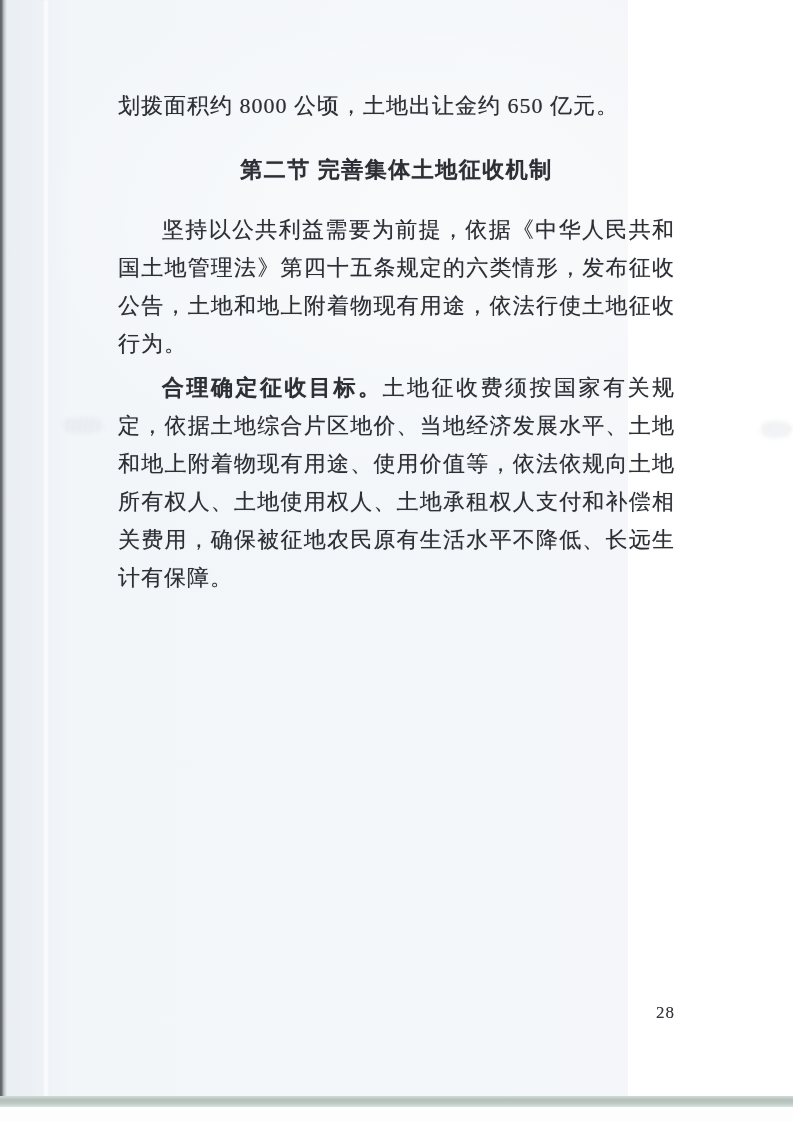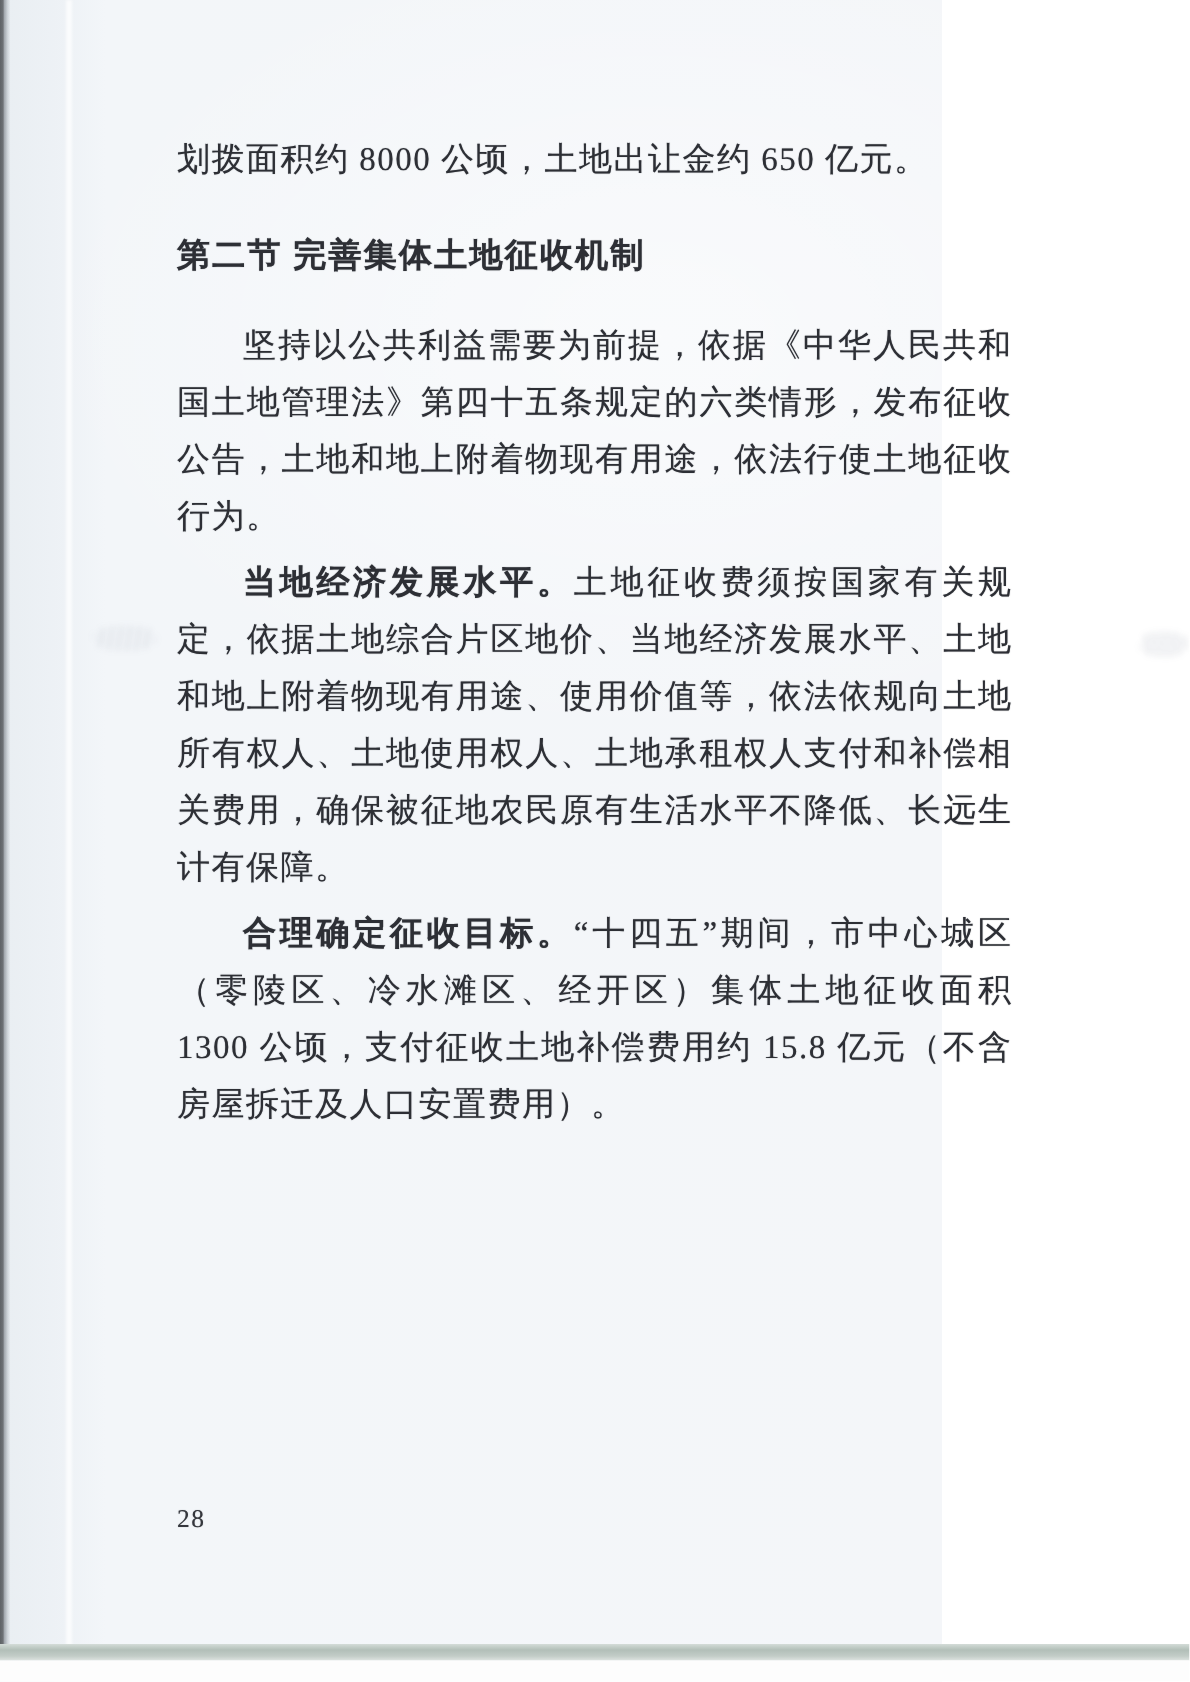--- a/index.html
+++ b/index.html
@@ -90,7 +90,7 @@
   }
   .section-heading {
     margin: 26px 0 0 0;
-    text-align: left;
+    text-align: center;
     font-weight: bold;
     font-size: 22px;
     letter-spacing: 1.5px;

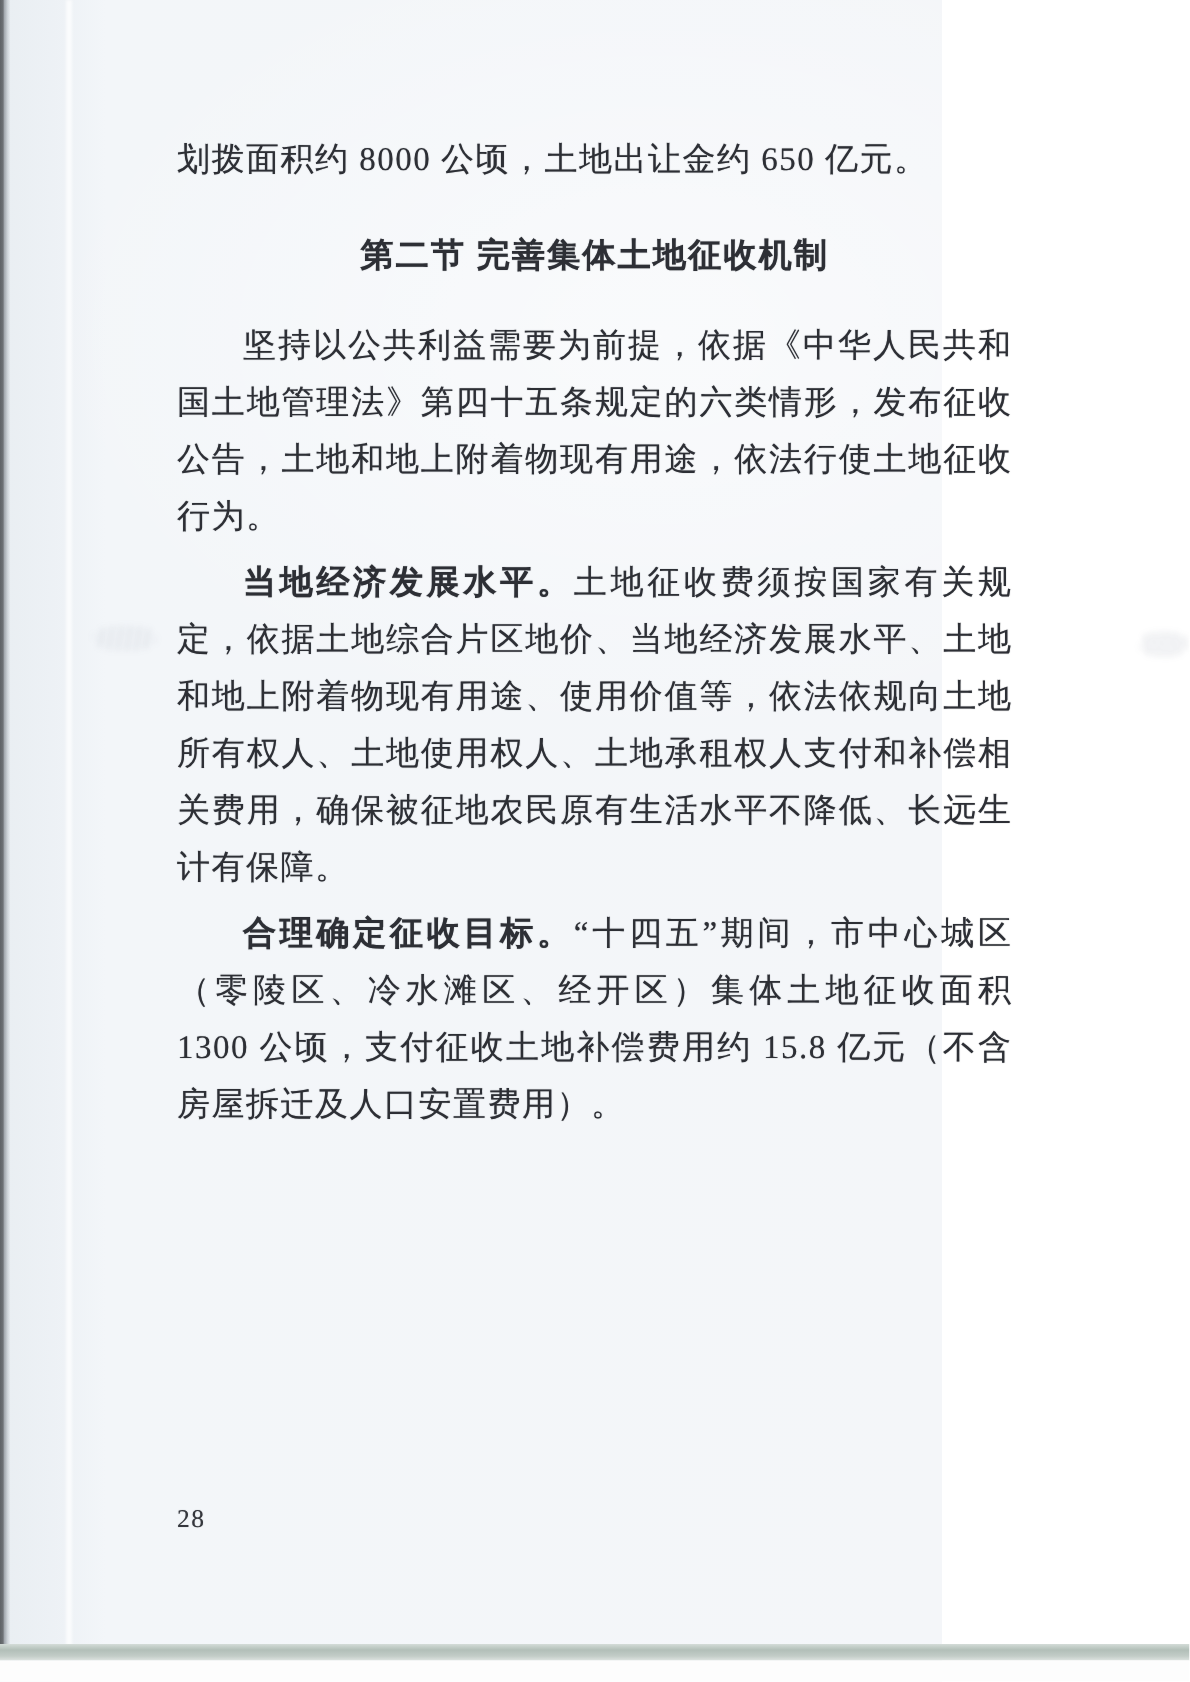--- a/index.html
+++ b/index.html
@@ -133,7 +133,7 @@
 
     <p class="body-para first"><span class="para-lead"></span><span>坚持以公共利益需要为前提，依据《中华人民共和国土地管理法》第四十五条规定的六类情形，发布征收公告，土地和地上附着物现有用途，依法行使土地征收行为。</span></p>
 
-    <p class="body-para"><span class="para-lead">当地经济发展水平。</span><span>土地征收费须按国家有关规定，依据土地综合片区地价、当地经济发展水平、土地和地上附着物现有用途、使用价值等，依法依规向土地所有权人、土地使用权人、土地承租权人支付和补偿相关费用，确保被征地农民原有生活水平不降低、长远生计有保障。</span></p>
+    <p class="body-para"><span class="para-lead">合理确定征收目标。</span><span>土地征收费须按国家有关规定，依据土地综合片区地价、当地经济发展水平、土地和地上附着物现有用途、使用价值等，依法依规向土地所有权人、土地使用权人、土地承租权人支付和补偿相关费用，确保被征地农民原有生活水平不降低、长远生计有保障。</span></p>
 
 
     <p class="body-para"><span class="para-lead">合理确定征收目标。</span><span>“十四五”期间，市中心城区（零陵区、冷水滩区、经开区）集体土地征收面积 1300 公顷，支付征收土地补偿费用约 15.8 亿元（不含房屋拆迁及人口安置费用）。</span></p>

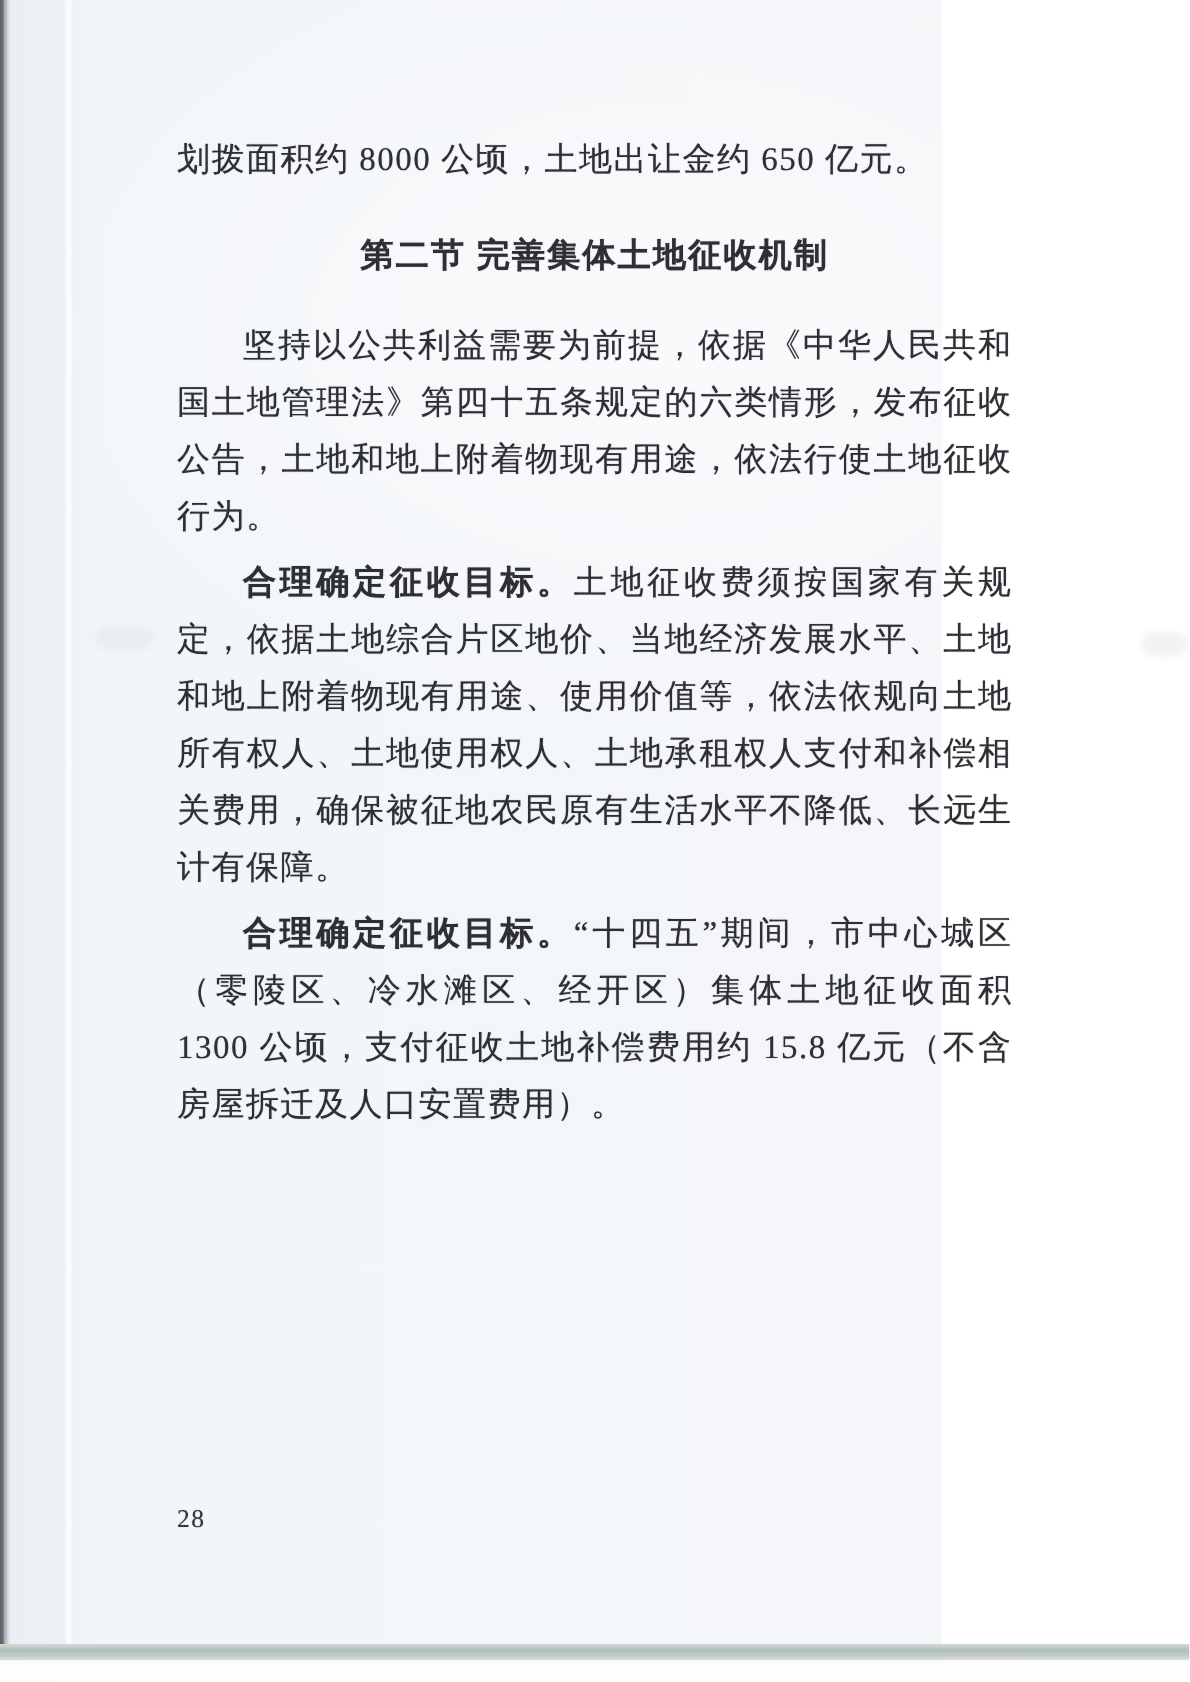--- a/index.html
+++ b/index.html
@@ -136,7 +136,6 @@
     <p class="body-para"><span class="para-lead">合理确定征收目标。</span><span>土地征收费须按国家有关规定，依据土地综合片区地价、当地经济发展水平、土地和地上附着物现有用途、使用价值等，依法依规向土地所有权人、土地使用权人、土地承租权人支付和补偿相关费用，确保被征地农民原有生活水平不降低、长远生计有保障。</span></p>
 
 
-    <p class="body-para"><span class="para-lead">合理确定征收目标。</span><span>“十四五”期间，市中心城区（零陵区、冷水滩区、经开区）集体土地征收面积 1300 公顷，支付征收土地补偿费用约 15.8 亿元（不含房屋拆迁及人口安置费用）。</span></p>
 
   </div>
 

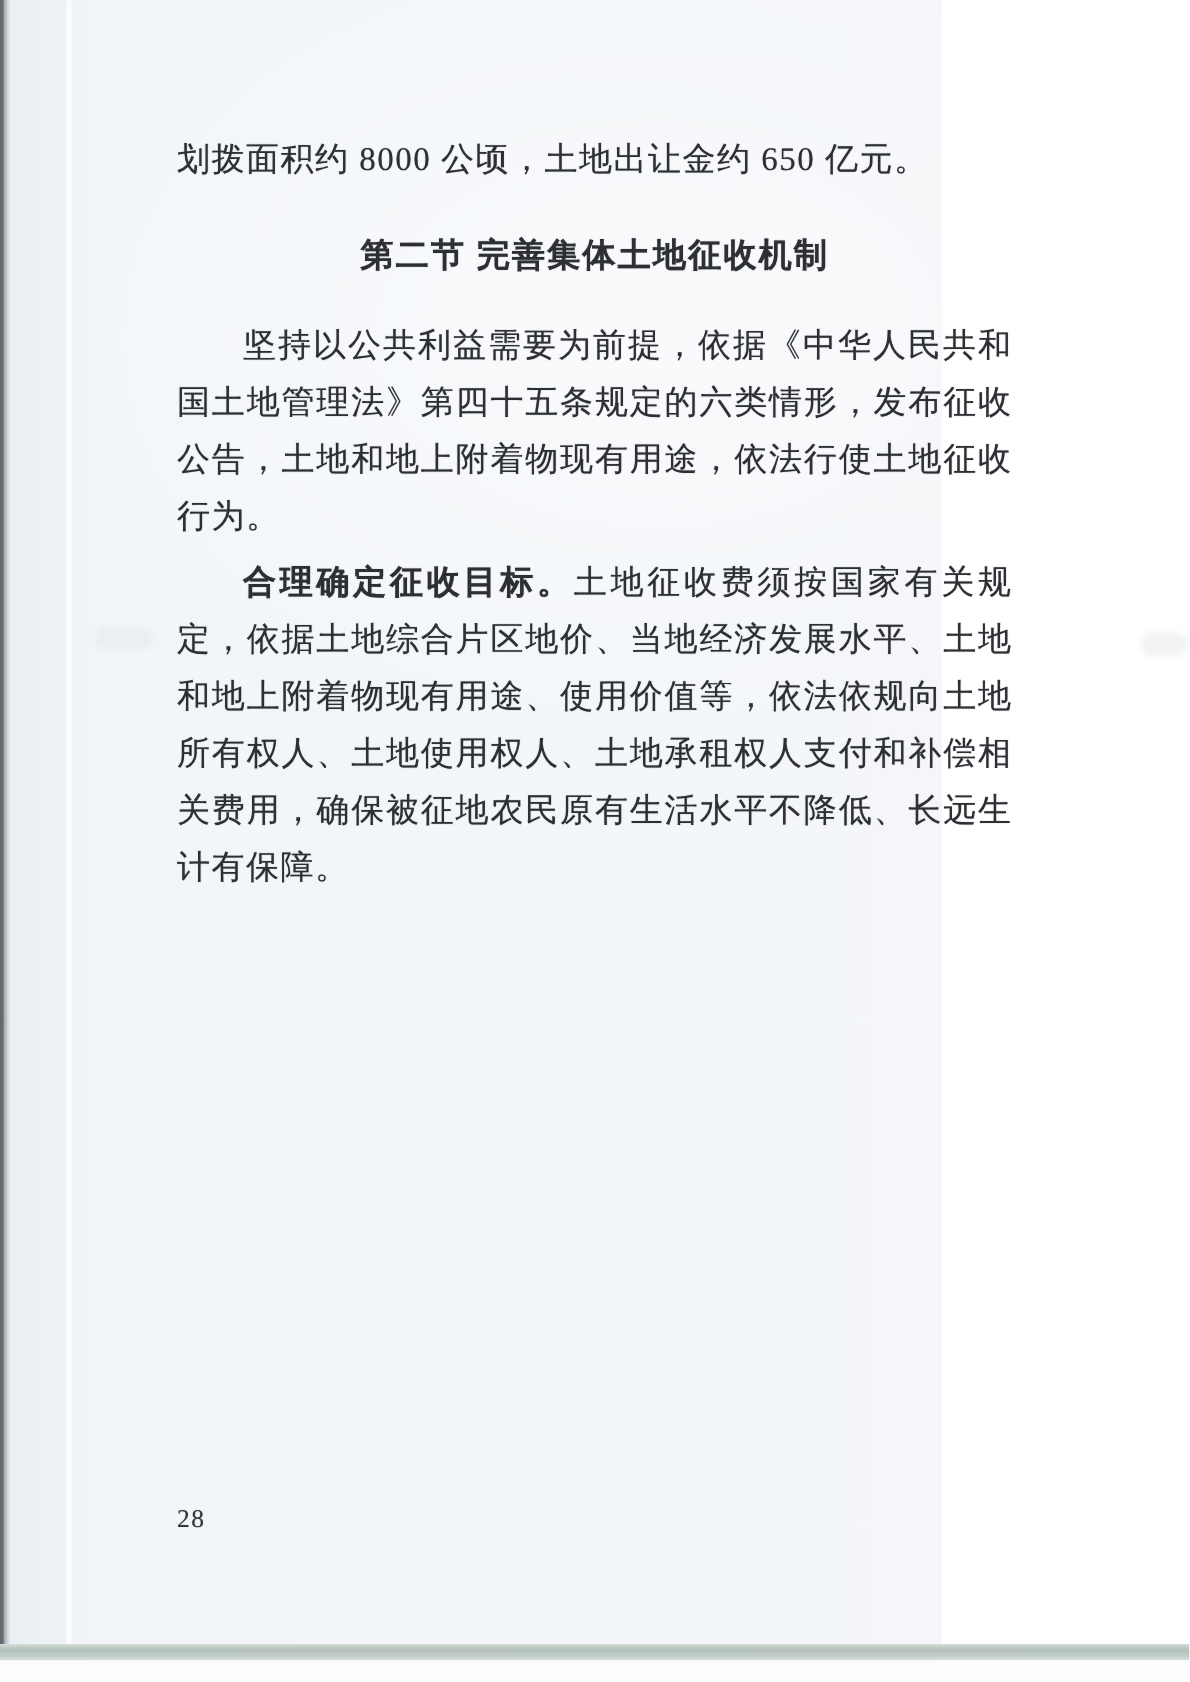--- a/index.html
+++ b/index.html
@@ -111,7 +111,7 @@
     left: 118px;
     top: 1003px;
     width: 557px;
-    text-align: left;
+    text-align: right;
     font-size: 17px;
     letter-spacing: 1px;
     color: #35373d;

